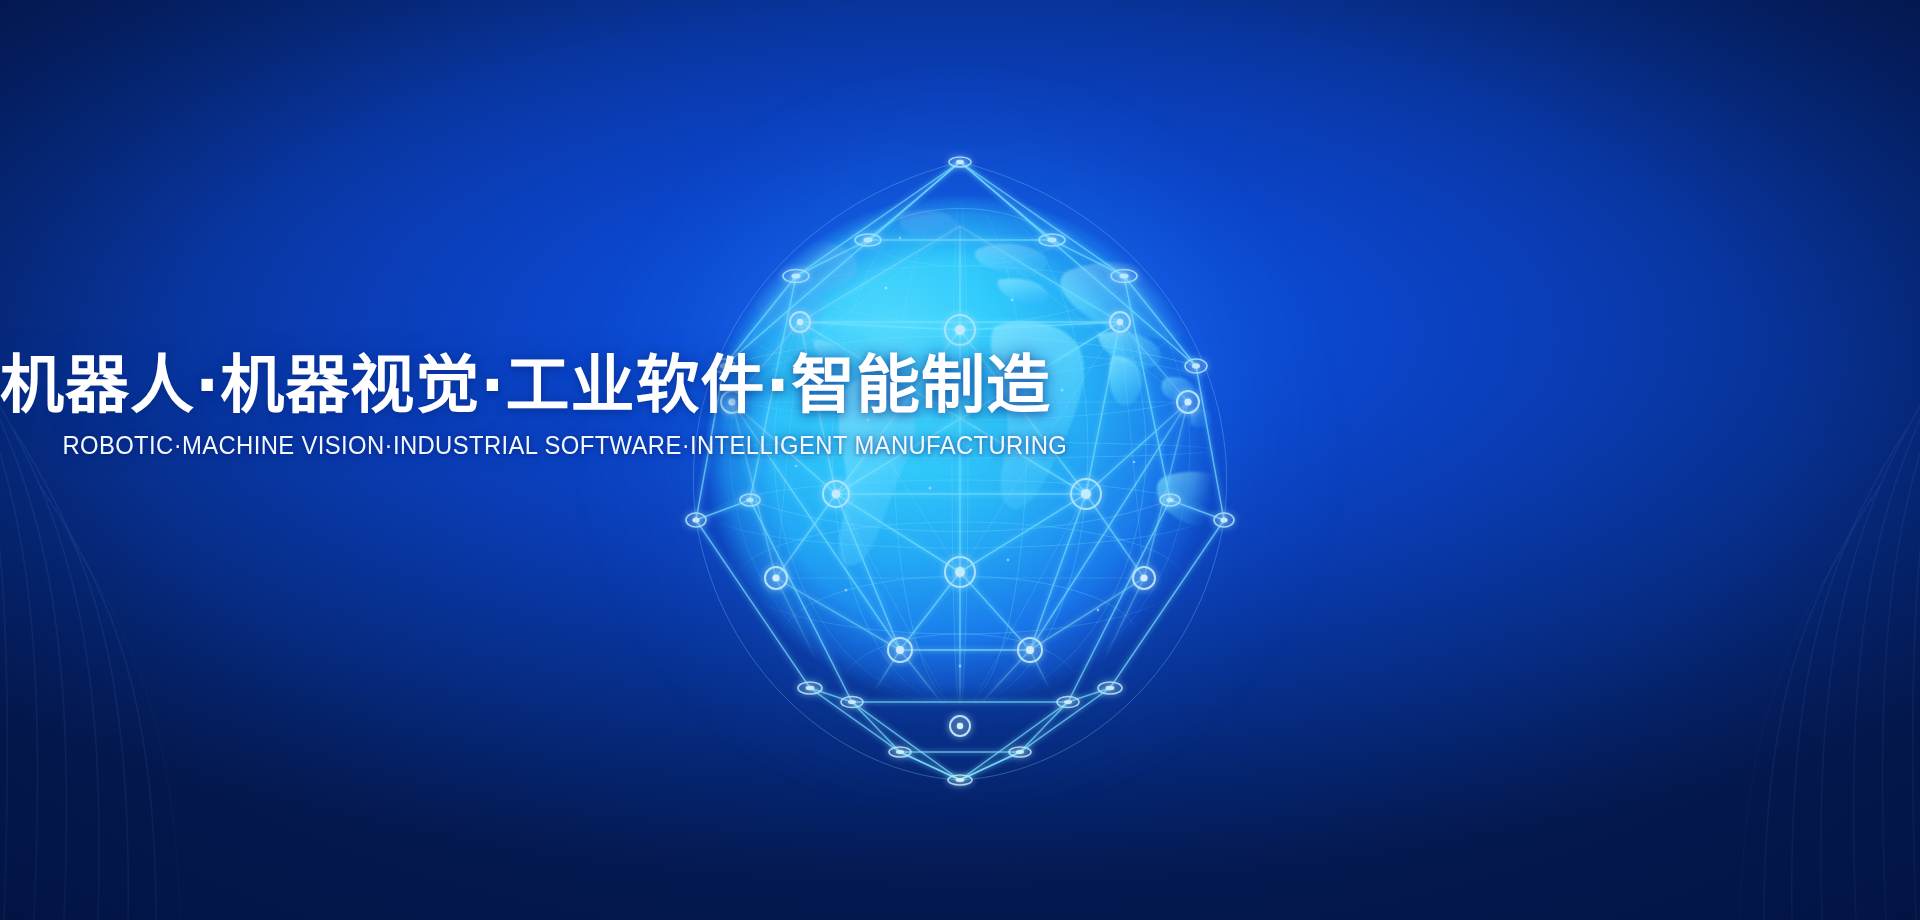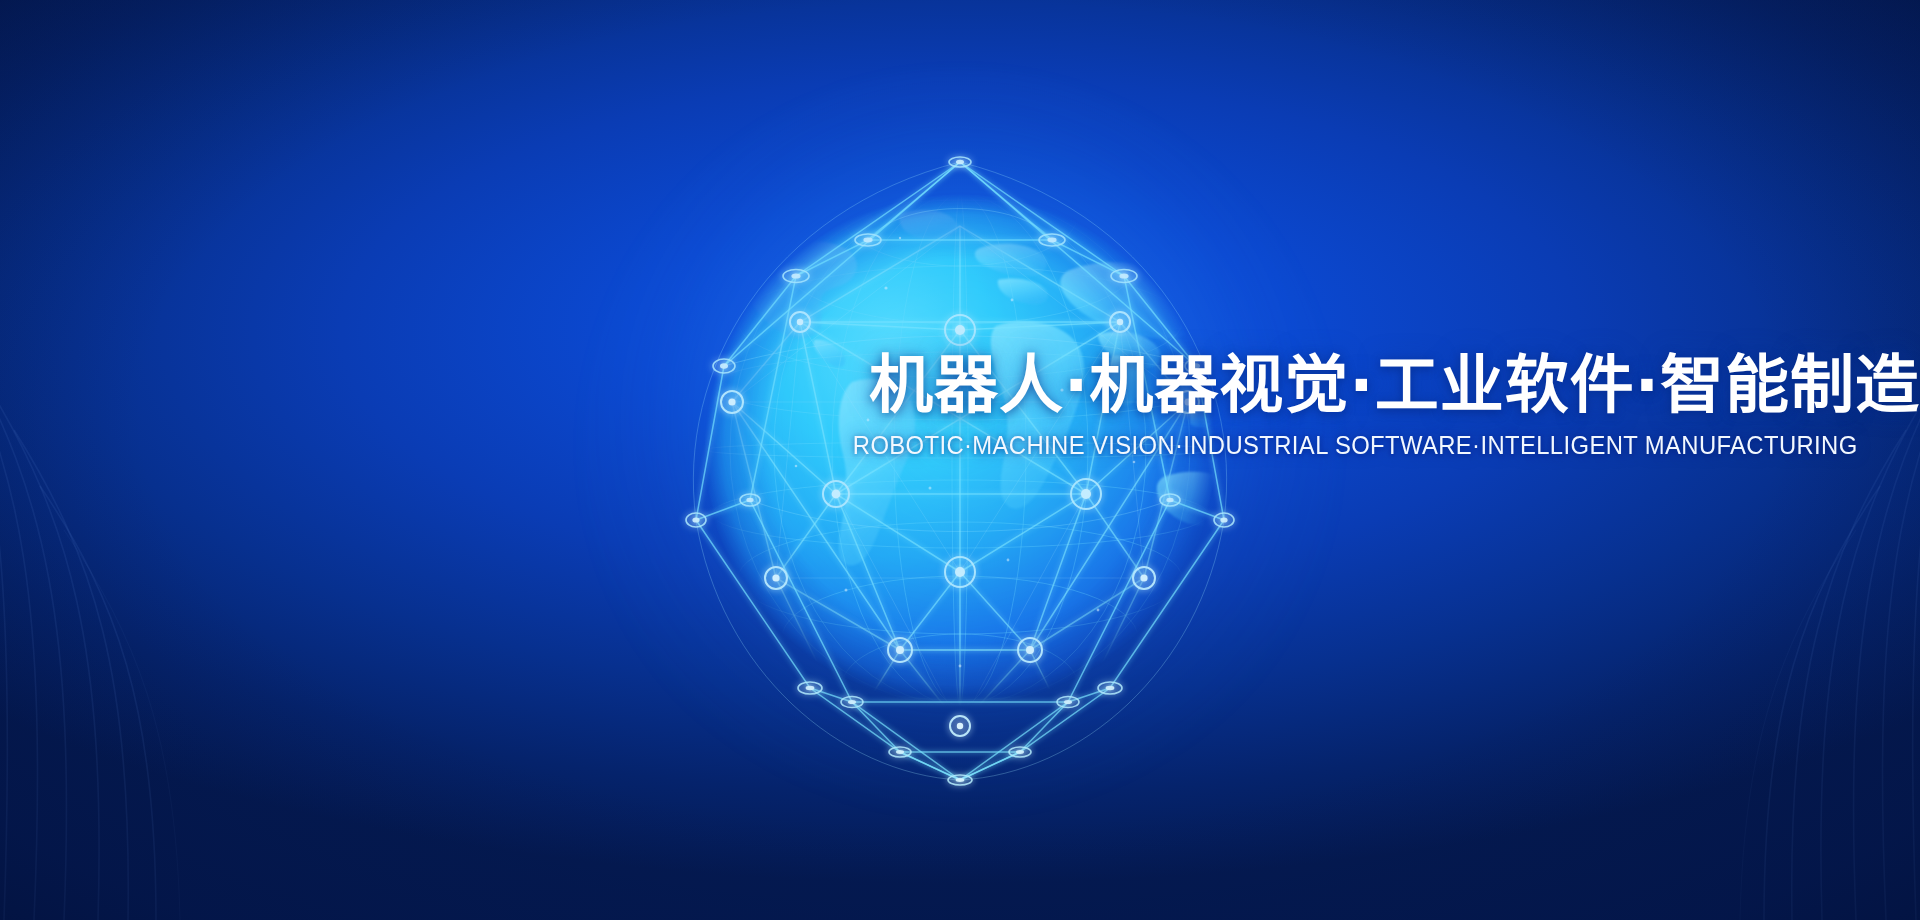--- a/index.html
+++ b/index.html
@@ -77,7 +77,7 @@
     left: 0;
     right: 0;
     top: 352px;
-    text-align: right;
+    text-align: left;
     pointer-events: none;
   }
   #headline {

